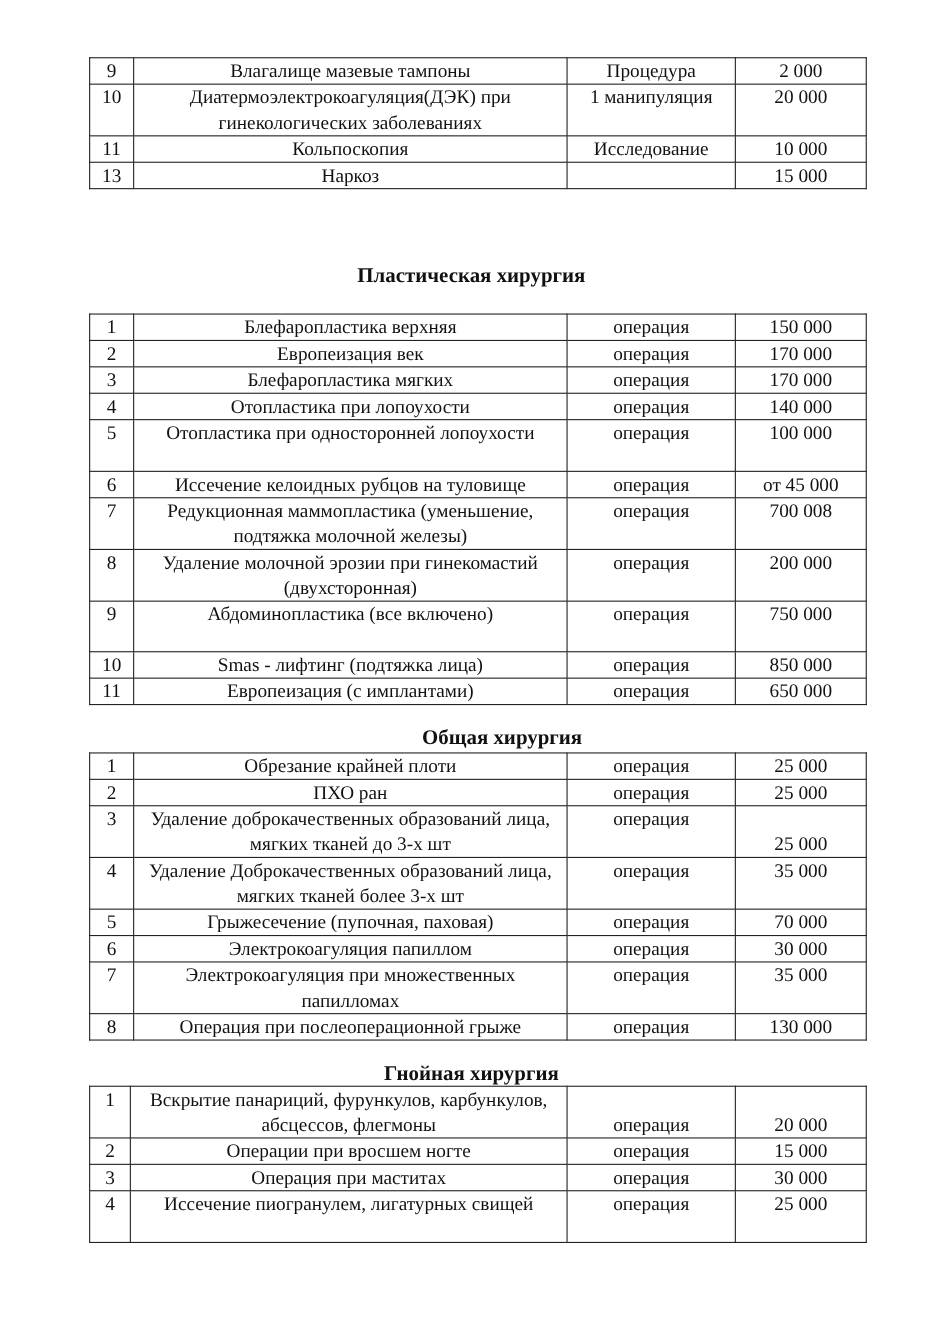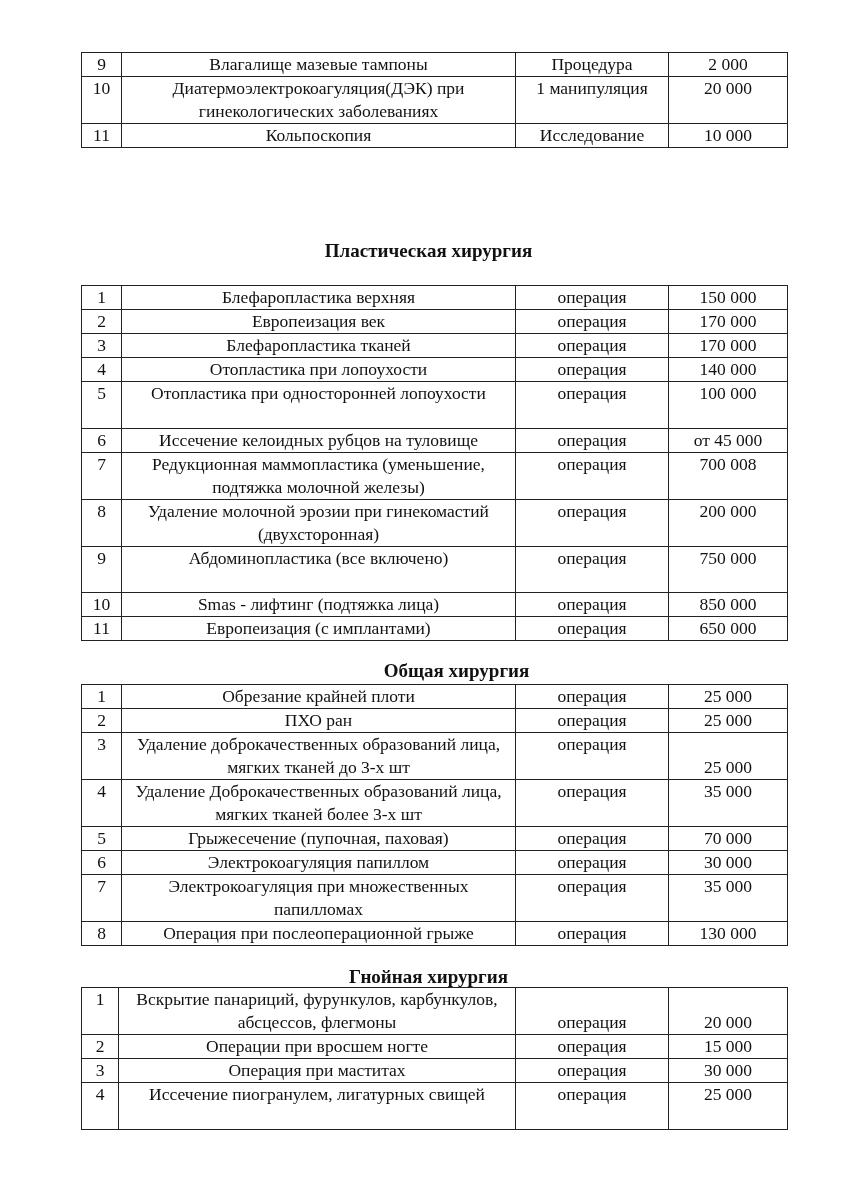--- a/index.html
+++ b/index.html
@@ -44,6 +44,12 @@
     <td>Исследование</td>
     <td>10 000</td>
   </tr>
+  <tr style="height:23px">
+    <td>13</td>
+    <td>Наркоз</td>
+    <td></td>
+    <td>15 000</td>
+  </tr>
 </tbody>
   </table>
 

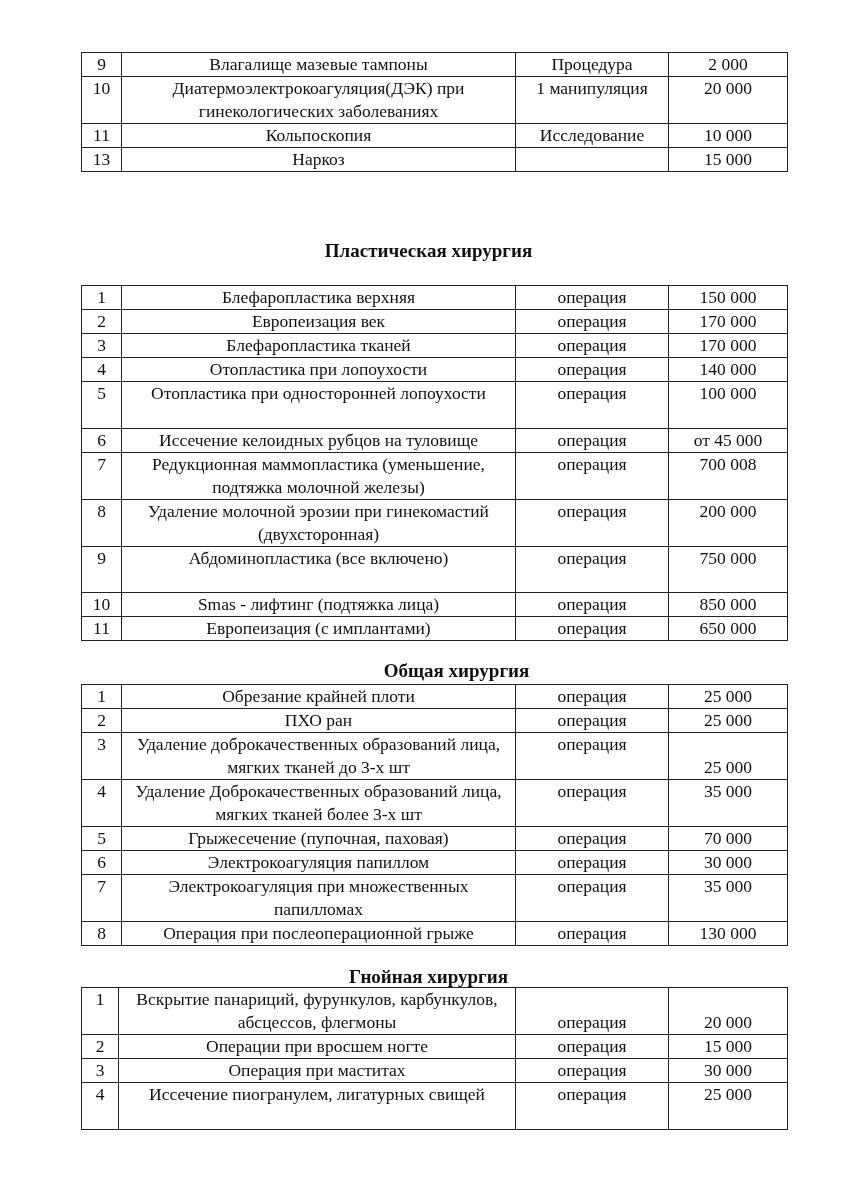--- a/index.html
+++ b/index.html
@@ -76,7 +76,7 @@
   </tr>
   <tr style="height:24px">
     <td>3</td>
-    <td>Блефаропластика тканей</td>
+    <td>Блефаропластика мягких</td>
     <td>операция</td>
     <td>170 000</td>
   </tr>

